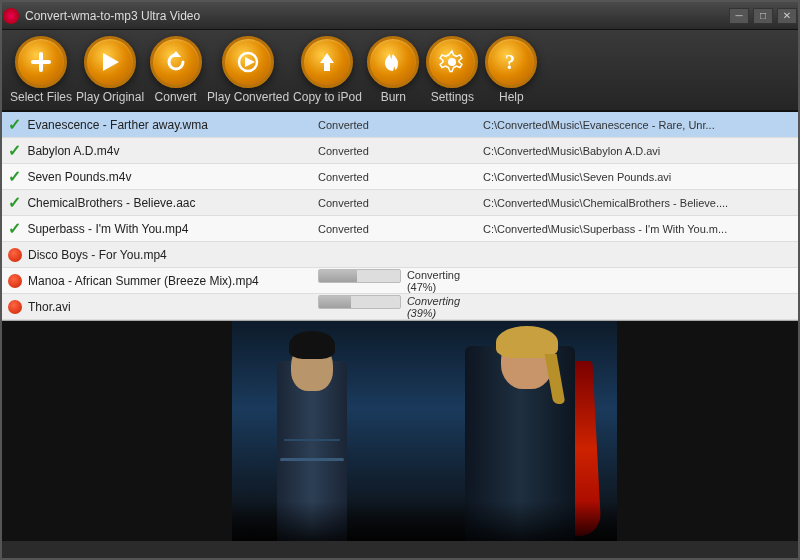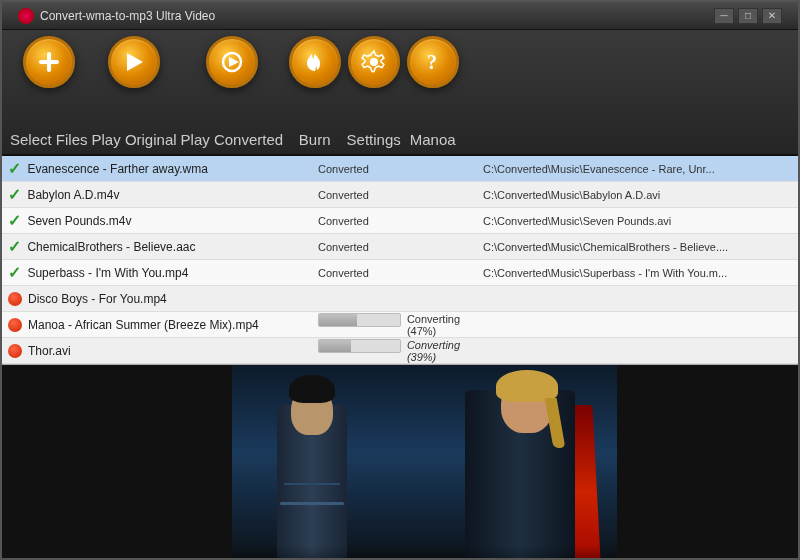--- a/index.html
+++ b/index.html
@@ -20,7 +20,7 @@
       display: flex;
       align-items: center;
       justify-content: space-between;
-      padding: 0 16px;
+      padding: 0 1px;
       border-bottom: 1px solid #111;
       gap: 16px;
     }

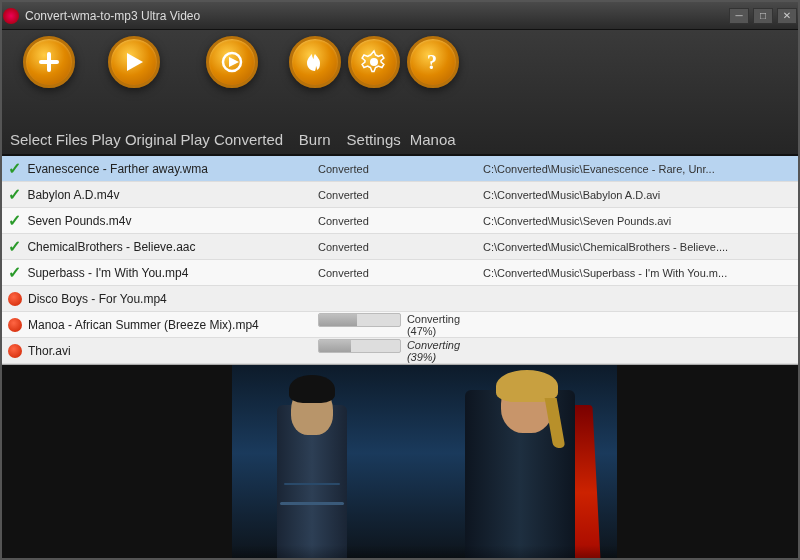--- a/index.html
+++ b/index.html
@@ -88,9 +88,8 @@
     .toolbar-btn svg { width: 26px; height: 26px; }
     .toolbar-label {
       color: #ccc;
-      font-size: 15px;
+      font-size: 12px;
       white-space: nowrap;
-      margin-top: 41px;
     }
 
     

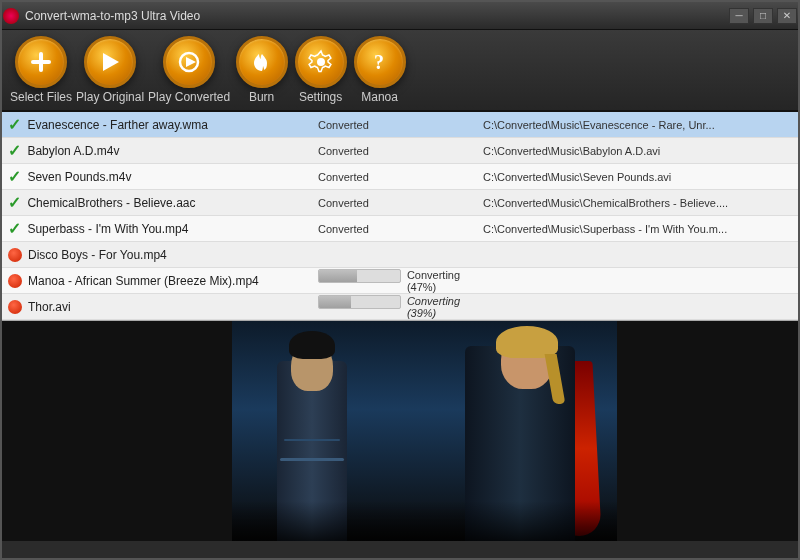--- a/index.html
+++ b/index.html
@@ -238,6 +238,15 @@
     <span class="toolbar-label">Play Original</span>
   </div>
 
+  <div class="toolbar-item">
+    <div class="toolbar-btn">
+      <svg viewBox="0 0 26 26" fill="none" stroke="white" stroke-width="3">
+        <path d="M20,13 A7,7 0 1,1 13,6" stroke-linecap="round"></path>
+        <polygon points="13,2 18,8 8,8" fill="white" stroke="none"></polygon>
+      </svg>
+    </div>
+    <span class="toolbar-label">Convert</span>
+  </div>
 
   <div class="toolbar-item">
     <div class="toolbar-btn">

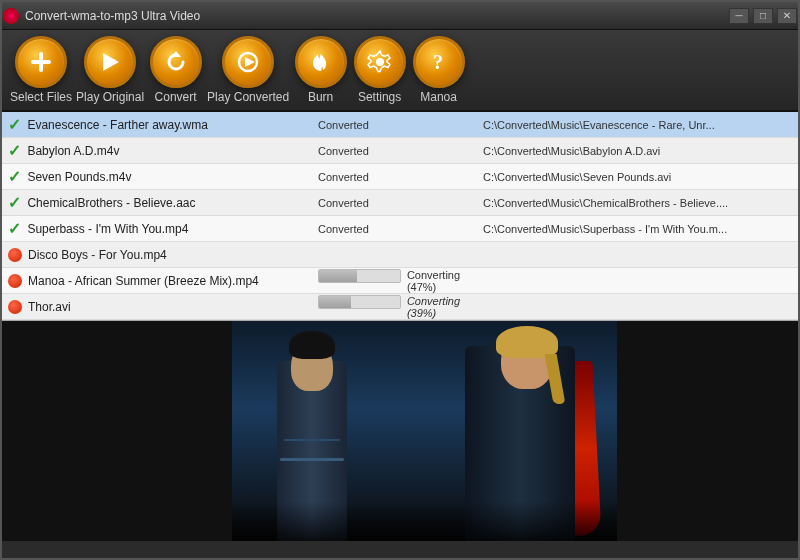--- a/index.html
+++ b/index.html
@@ -258,6 +258,14 @@
     <span class="toolbar-label">Play Converted</span>
   </div>
 
+  <div class="toolbar-item">
+    <div class="toolbar-btn">
+      <svg viewBox="0 0 26 26" fill="white">
+        <polygon points="13,4 20,14 16,14 16,22 10,22 10,14 6,14"></polygon>
+      </svg>
+    </div>
+    <span class="toolbar-label">Copy to iPod</span>
+  </div>
 
   <div class="toolbar-item">
     <div class="toolbar-btn">

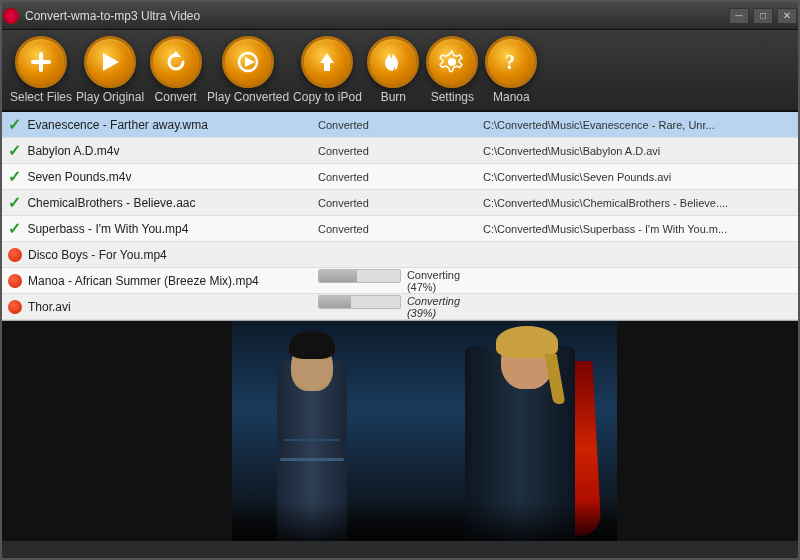--- a/index.html
+++ b/index.html
@@ -292,7 +292,7 @@
         <text x="7" y="20" font-size="20" font-weight="bold" font-family="serif">?</text>
       </svg>
     </div>
-    <span class="toolbar-label">Manoa</span>
+    <span class="toolbar-label">Help</span>
   </div>
 
 </div>

